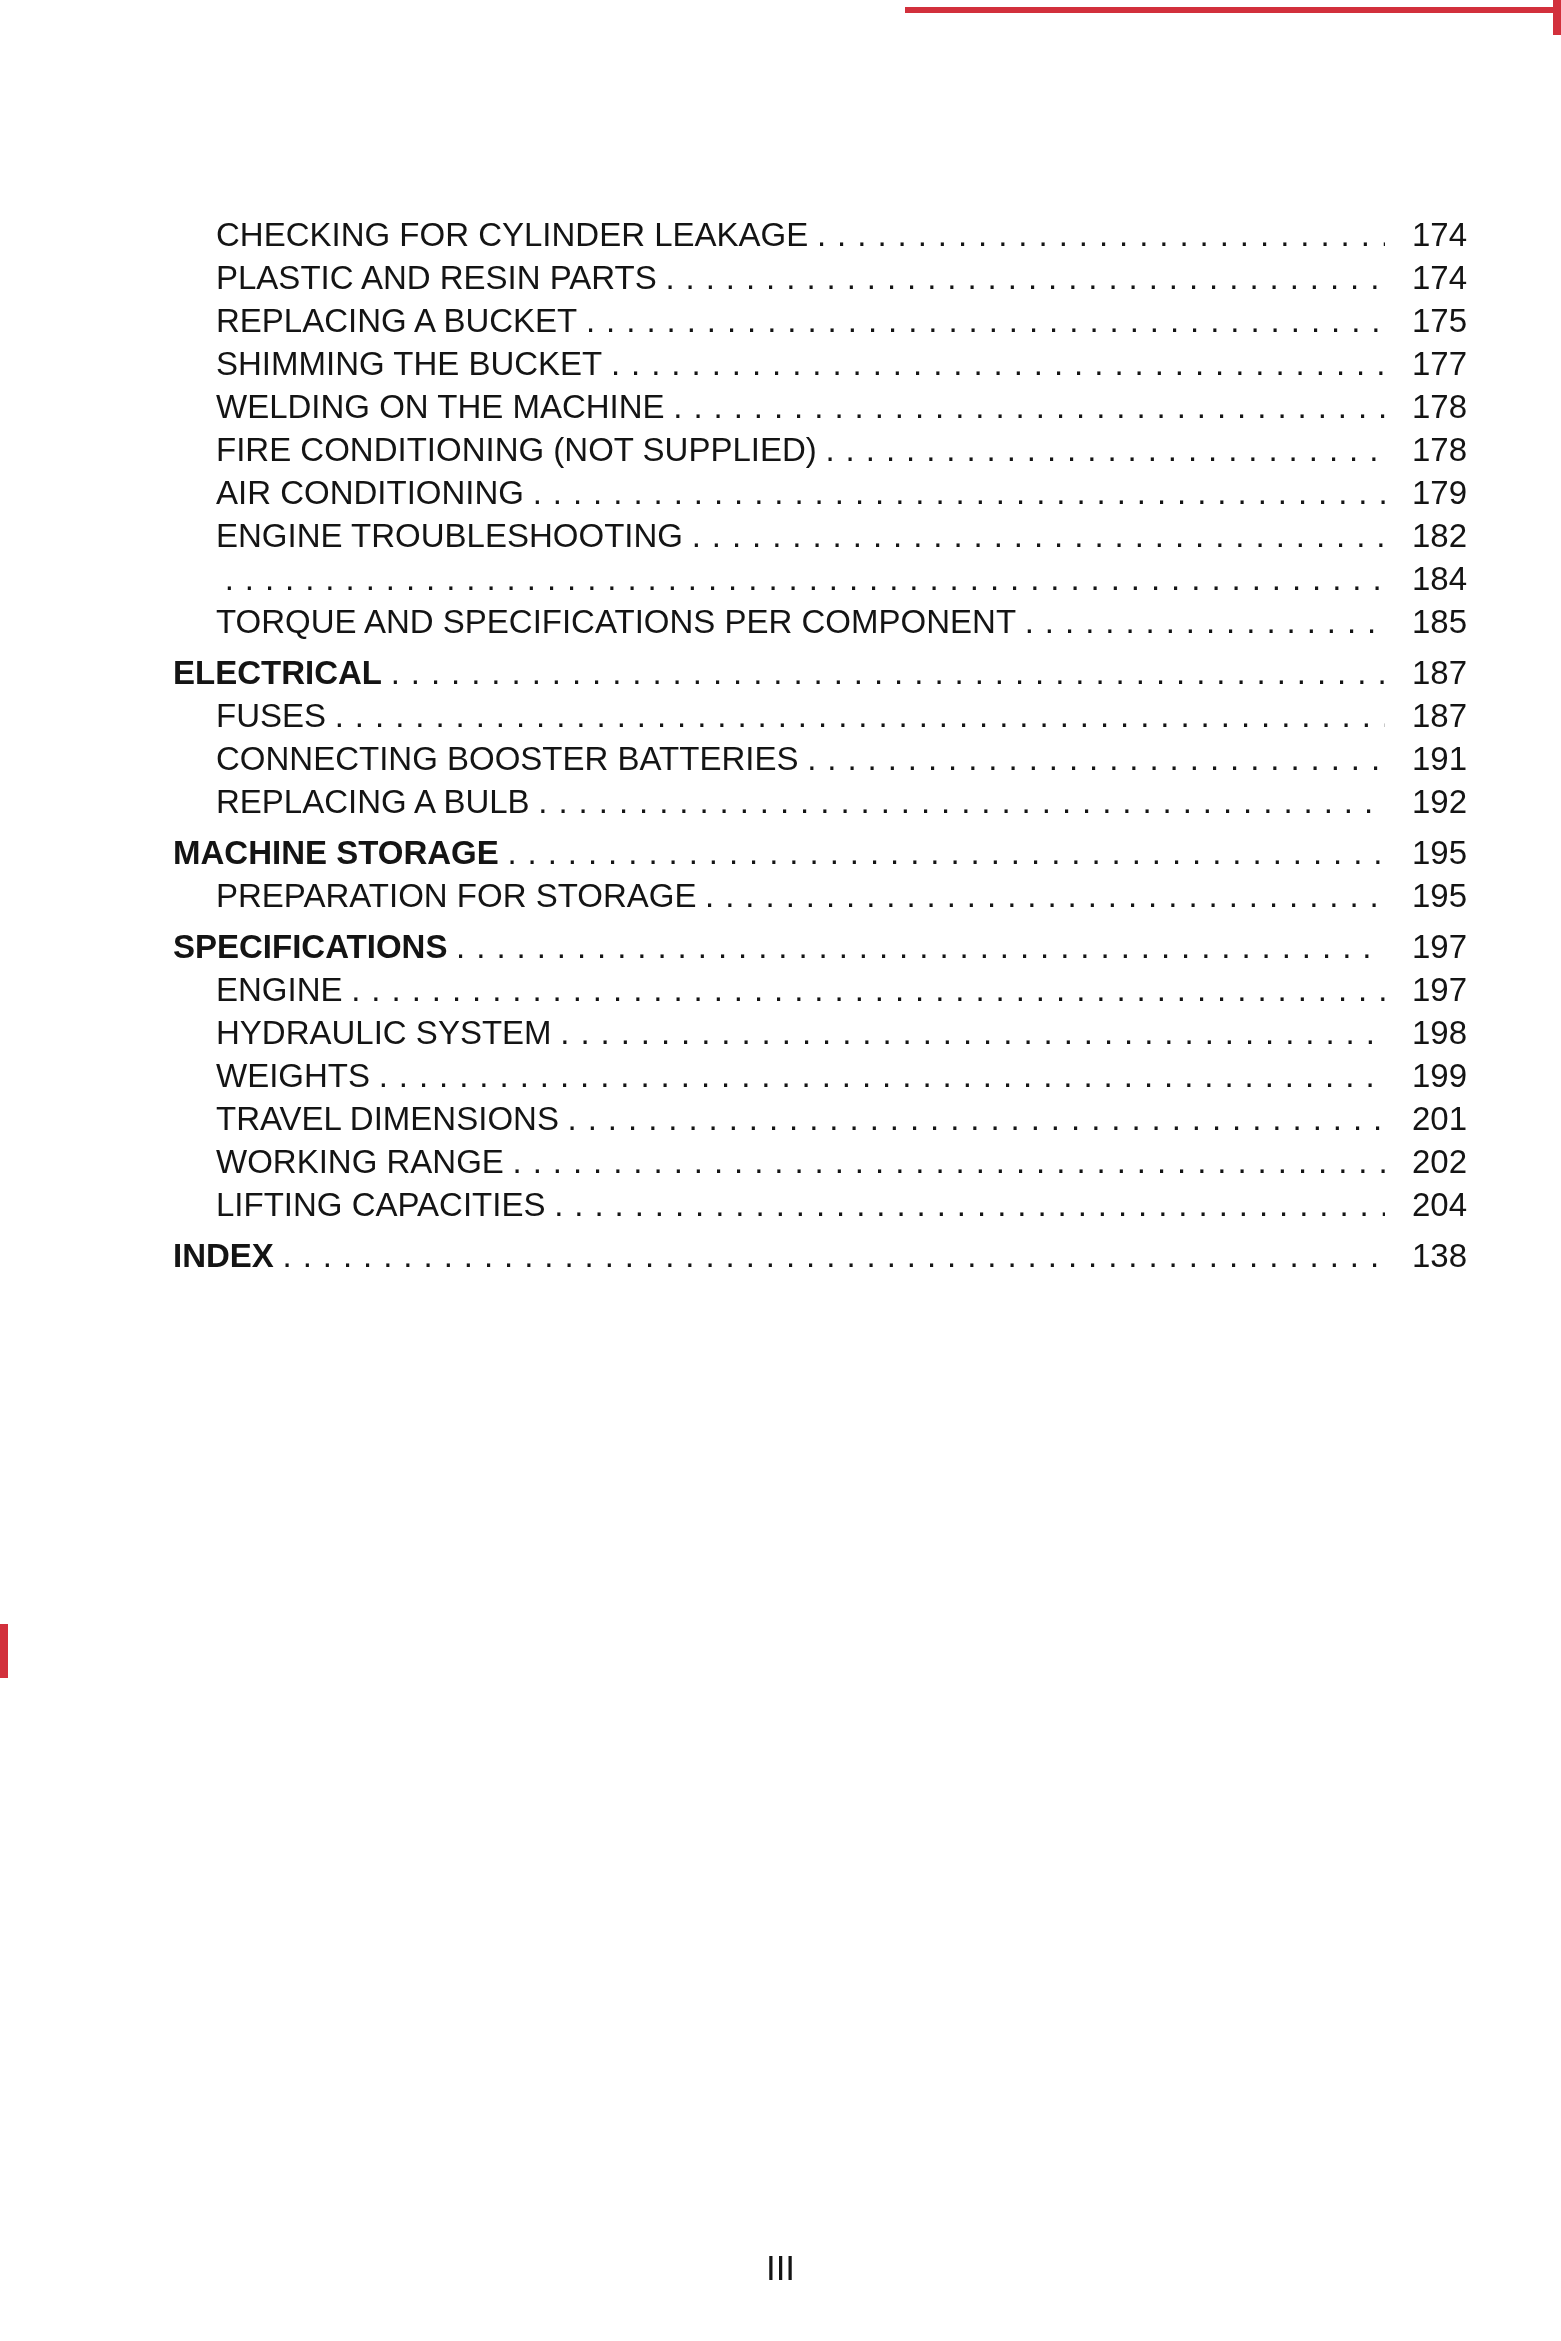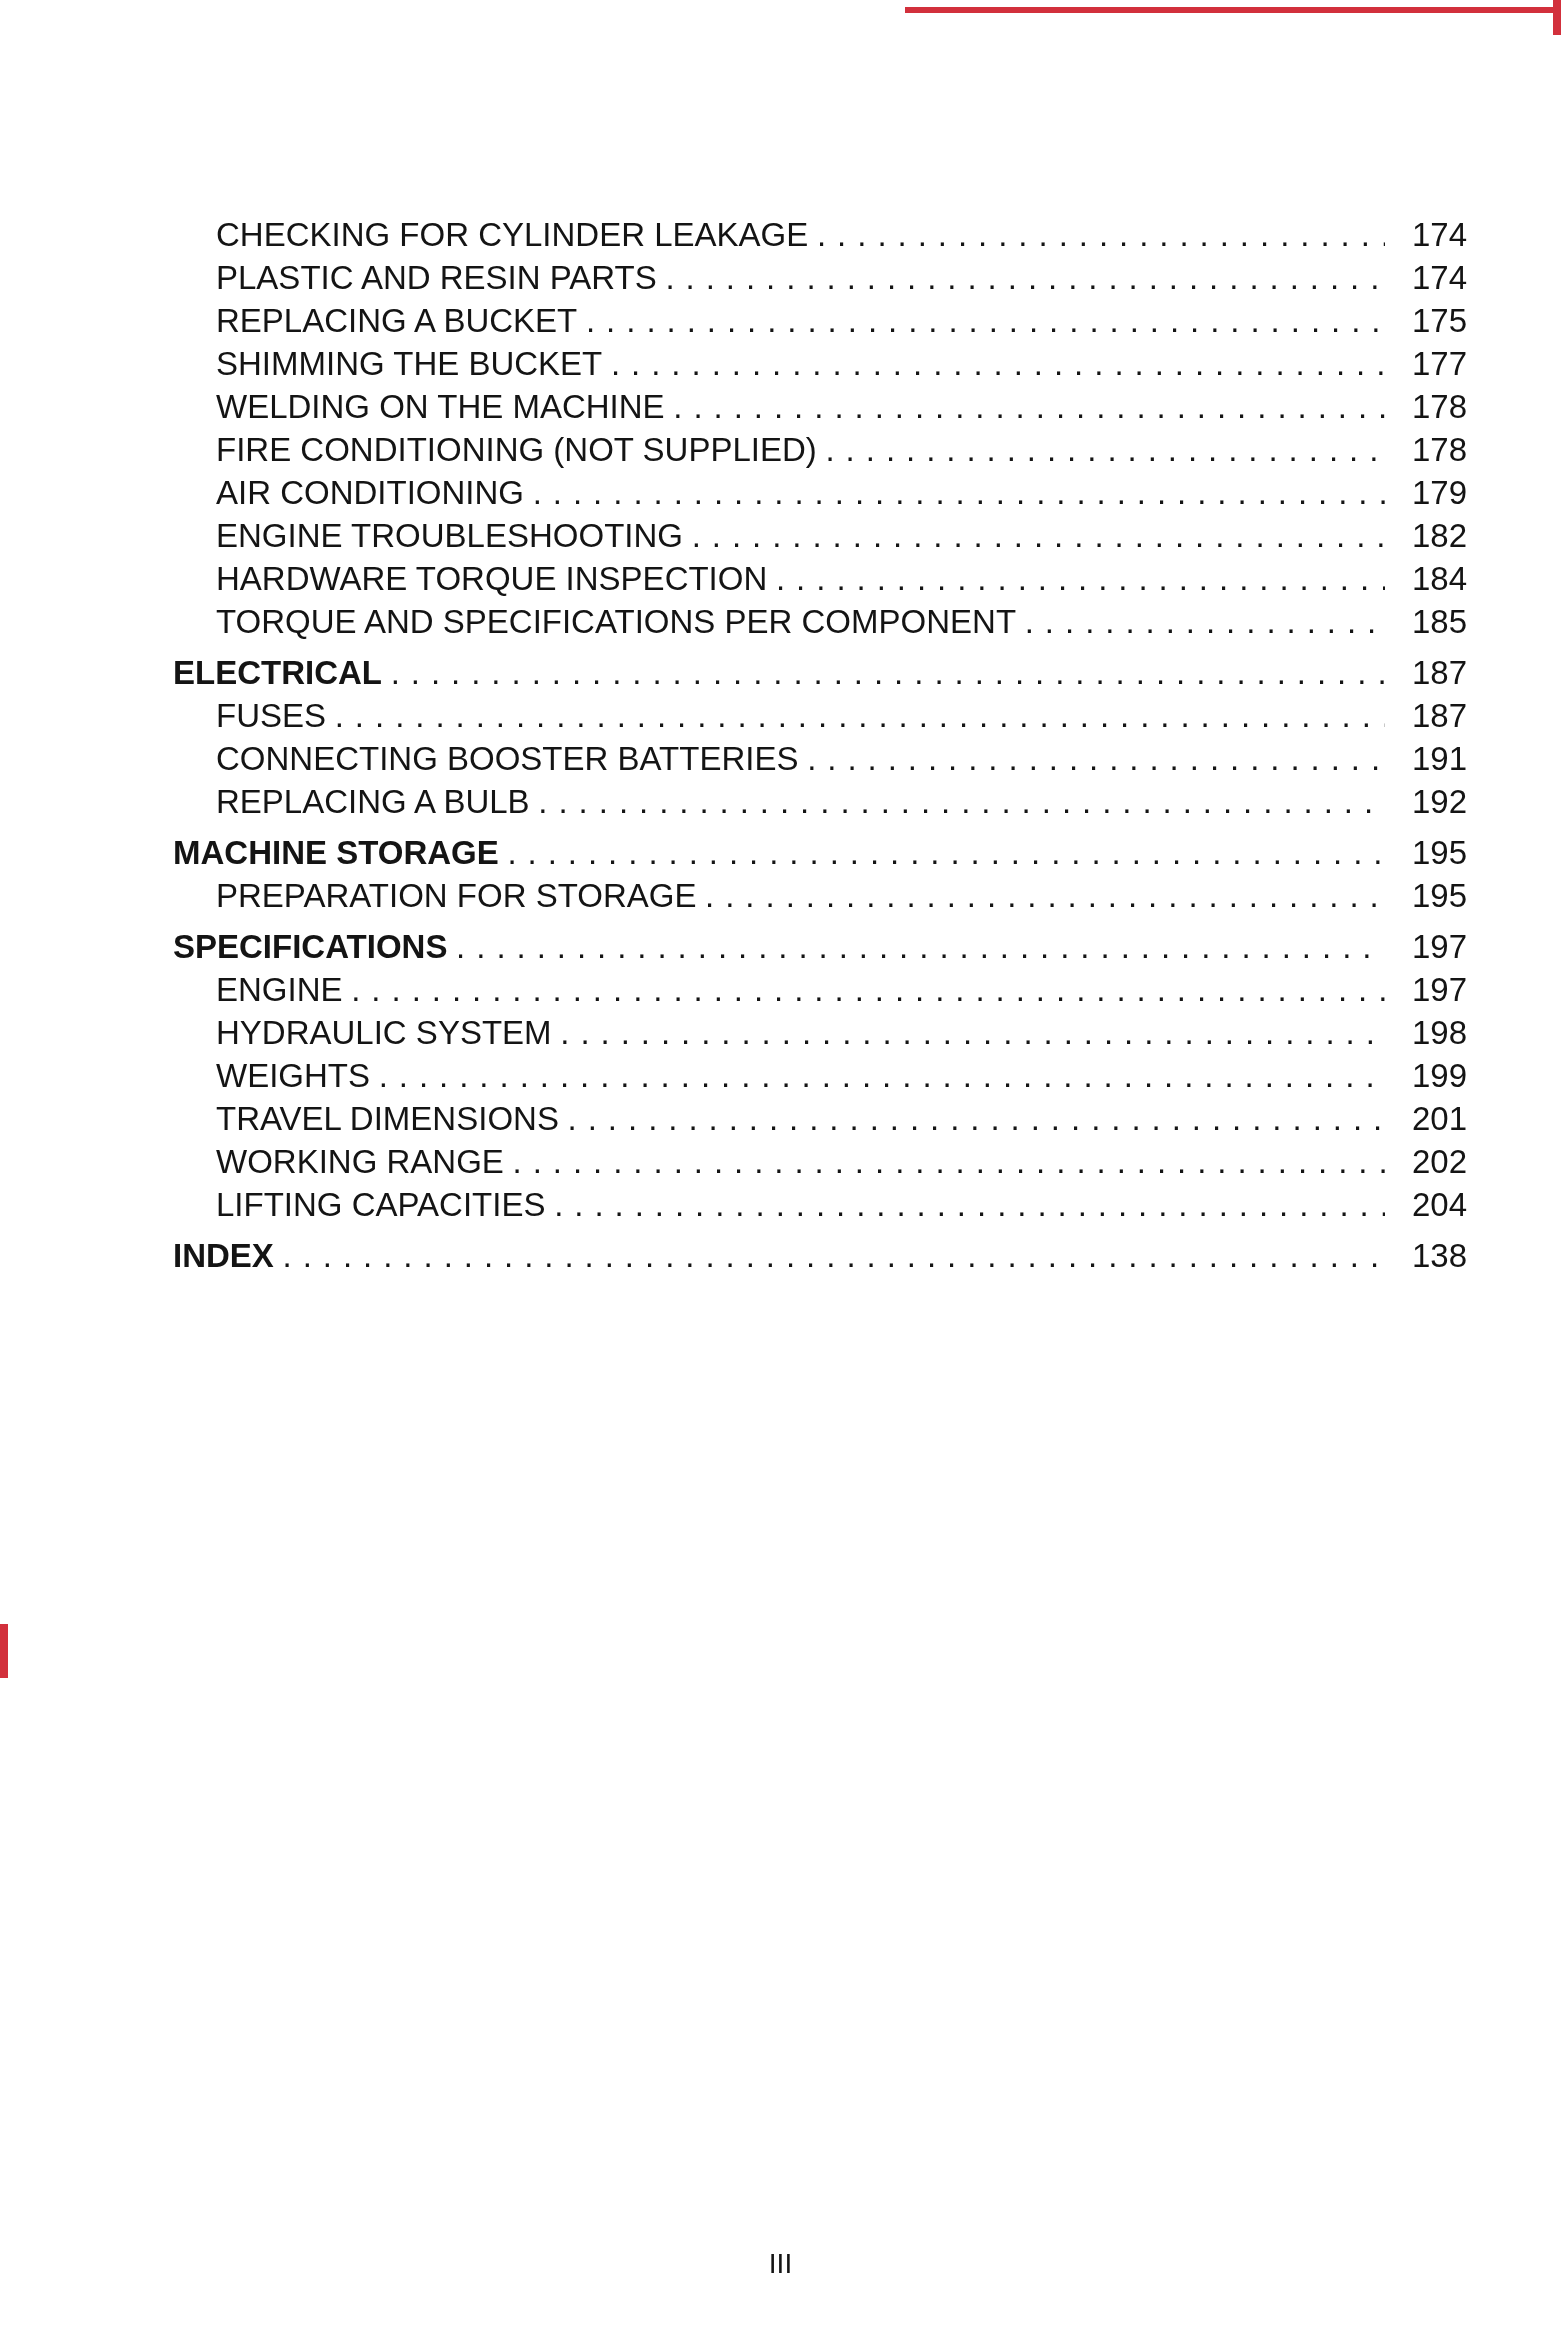--- a/index.html
+++ b/index.html
@@ -121,7 +121,6 @@
     <span class="pagenum">182</span>
   </div>
   <div class="row sub">
-    <span class="label">HARDWARE TORQUE INSPECTION</span>
     <span class="leader"></span>
     <span class="pagenum">184</span>
   </div>

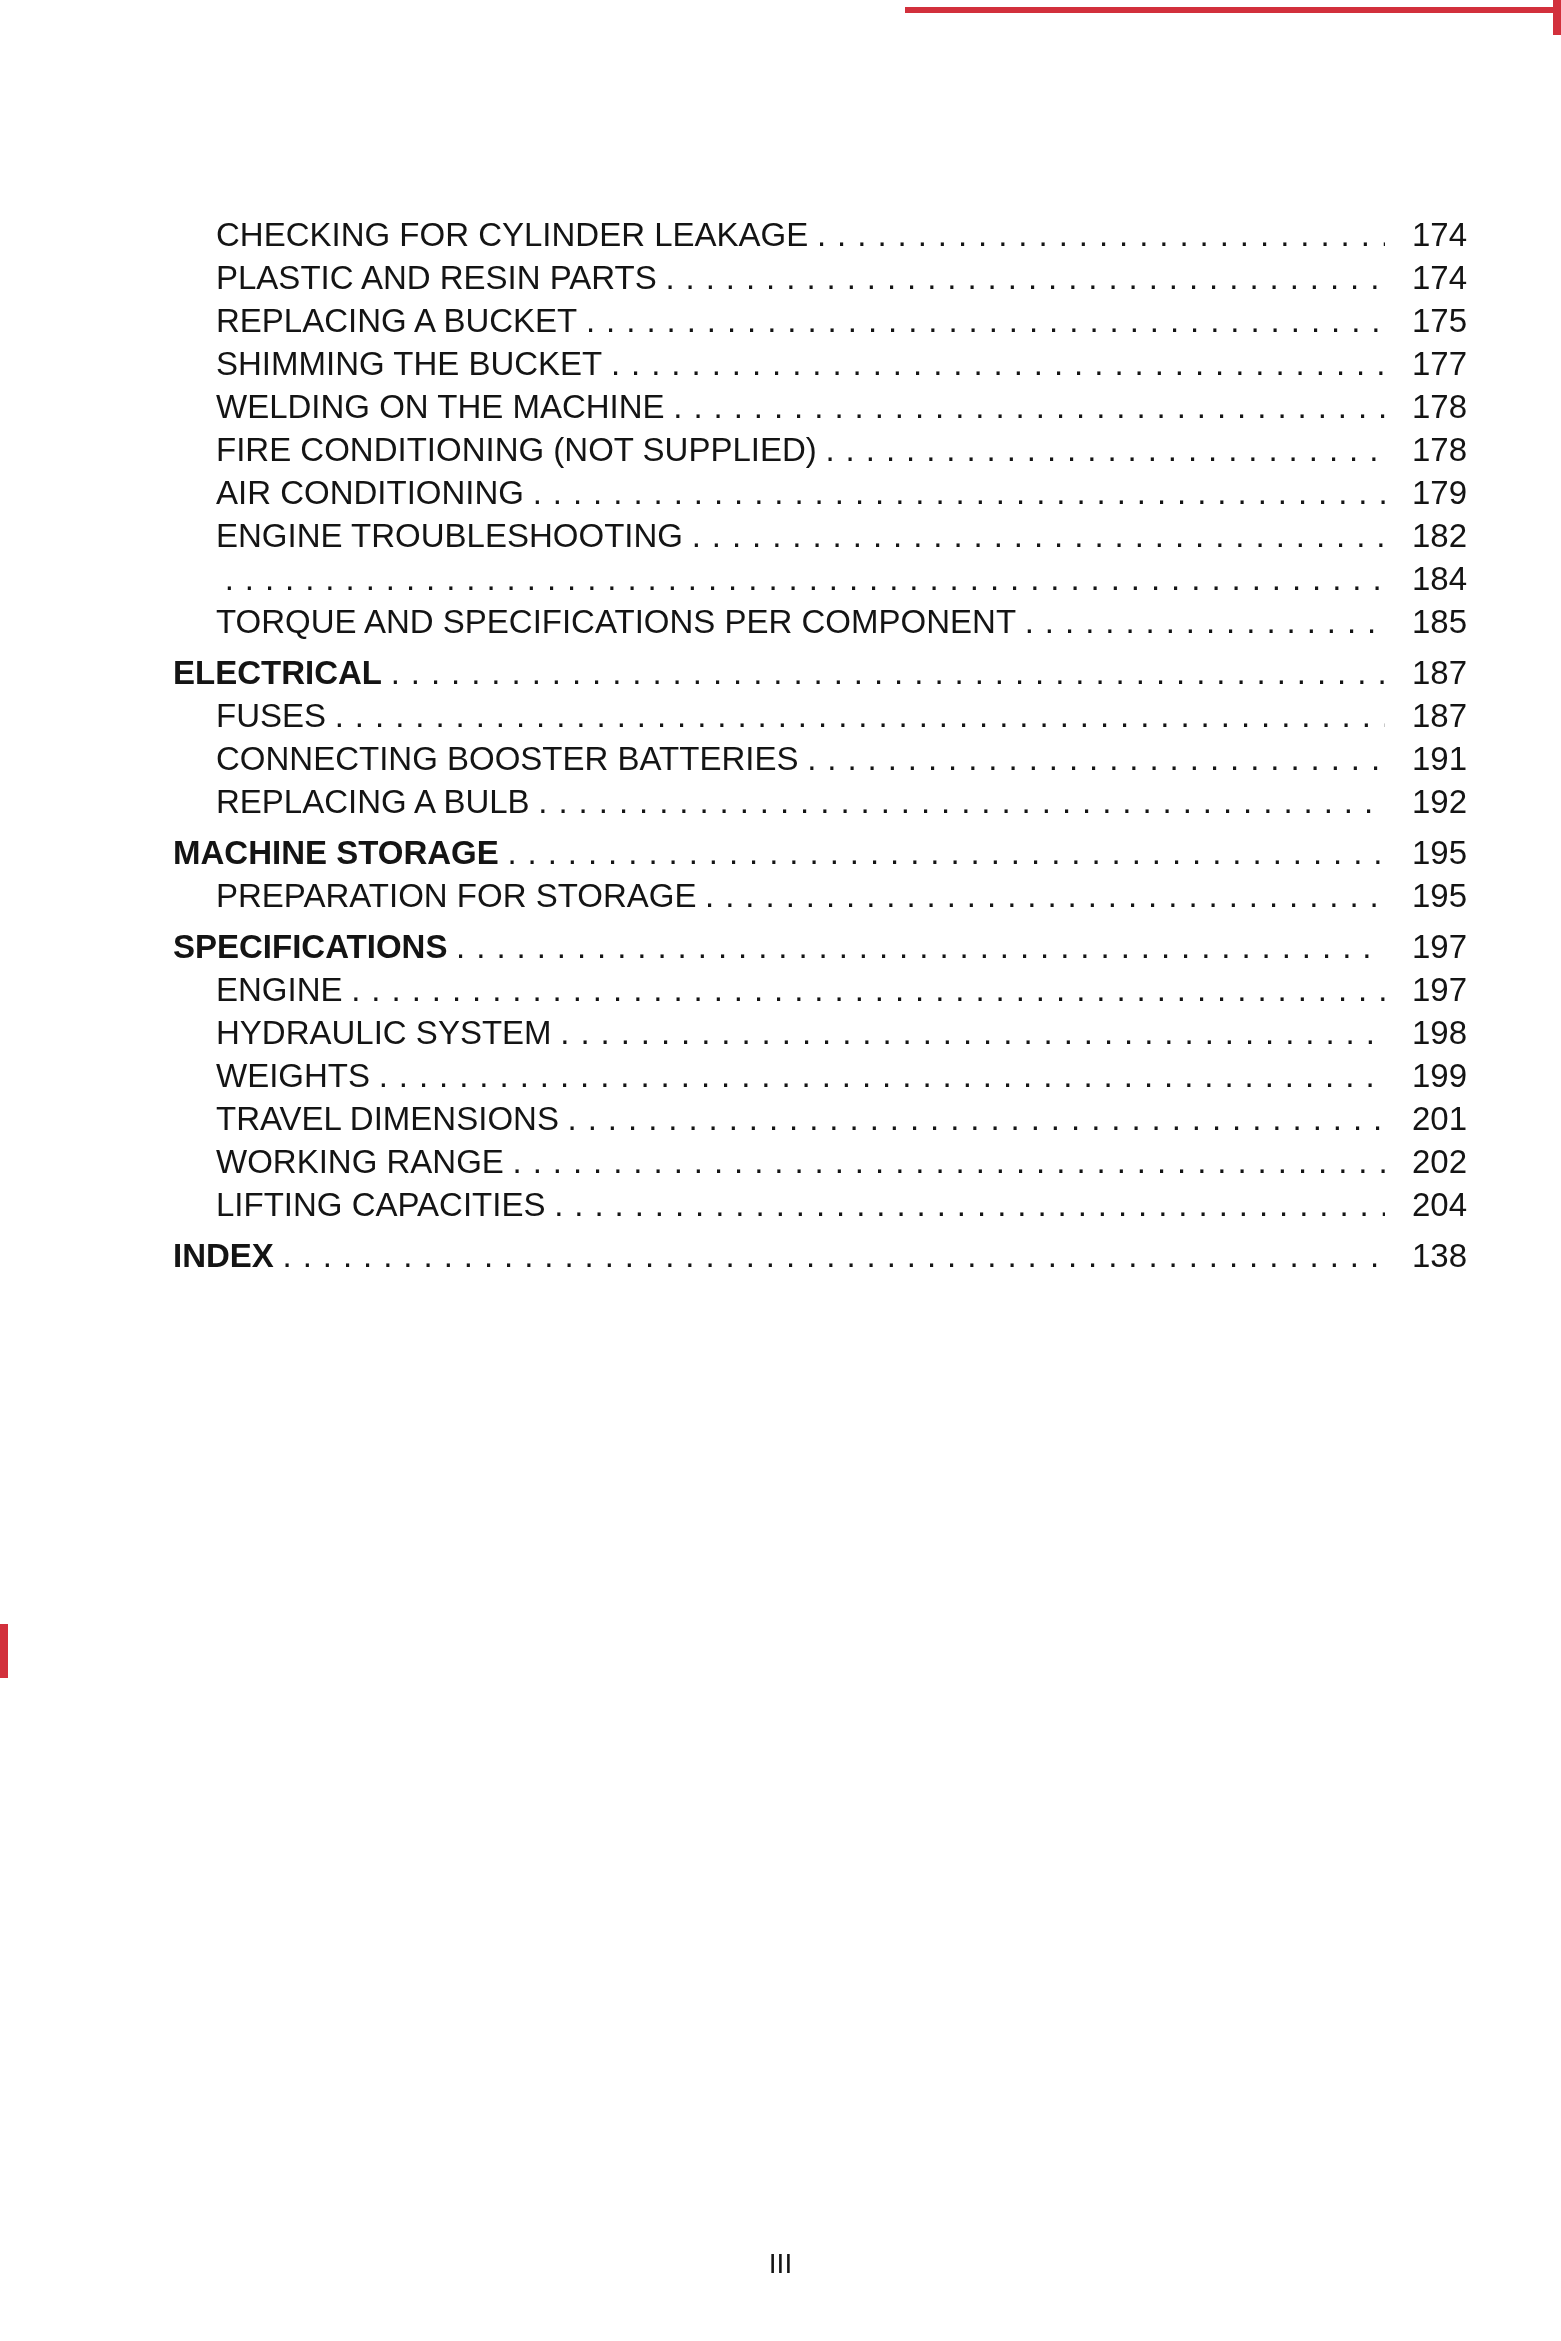--- a/index.html
+++ b/index.html
@@ -61,7 +61,7 @@
     right: 0;
     top: 2248px;
     text-align: center;
-    font-size: 28px;
+    font-size: 35px;
     font-weight: 400;
   }
 

